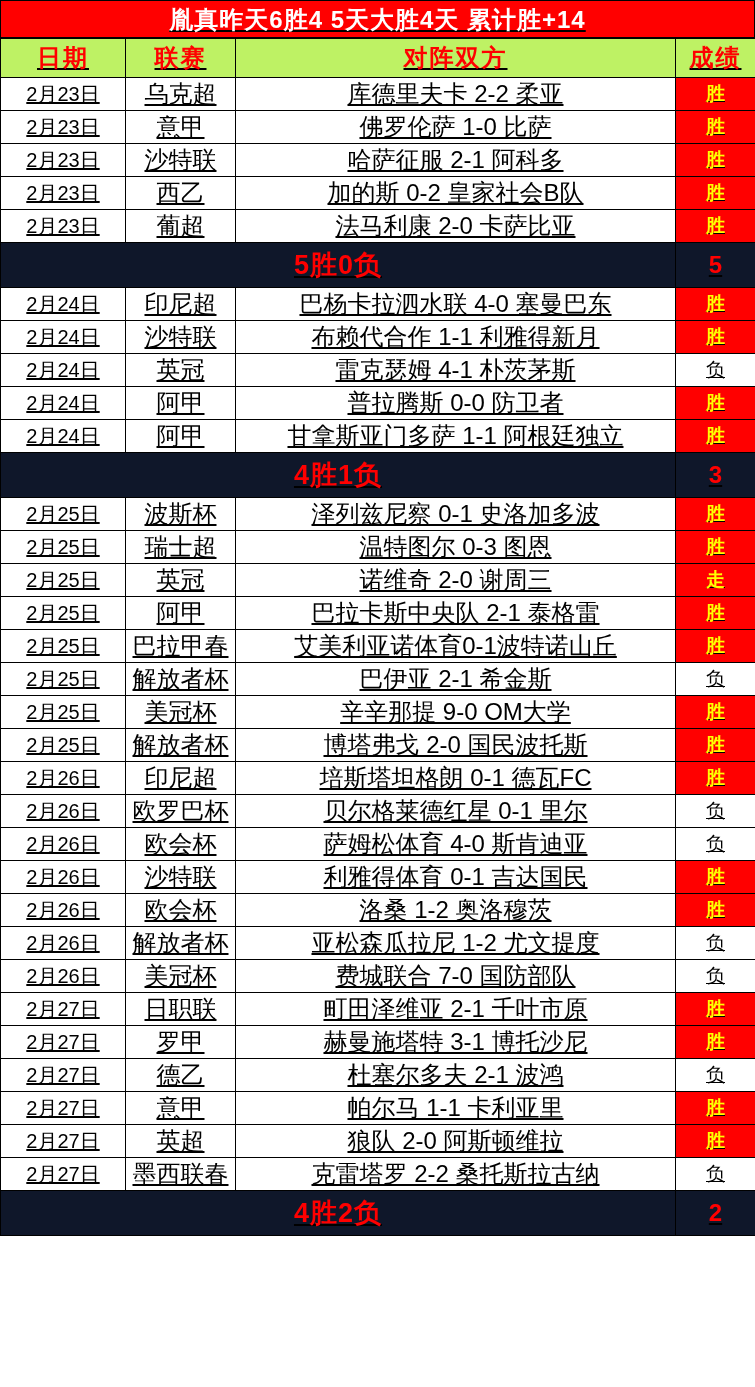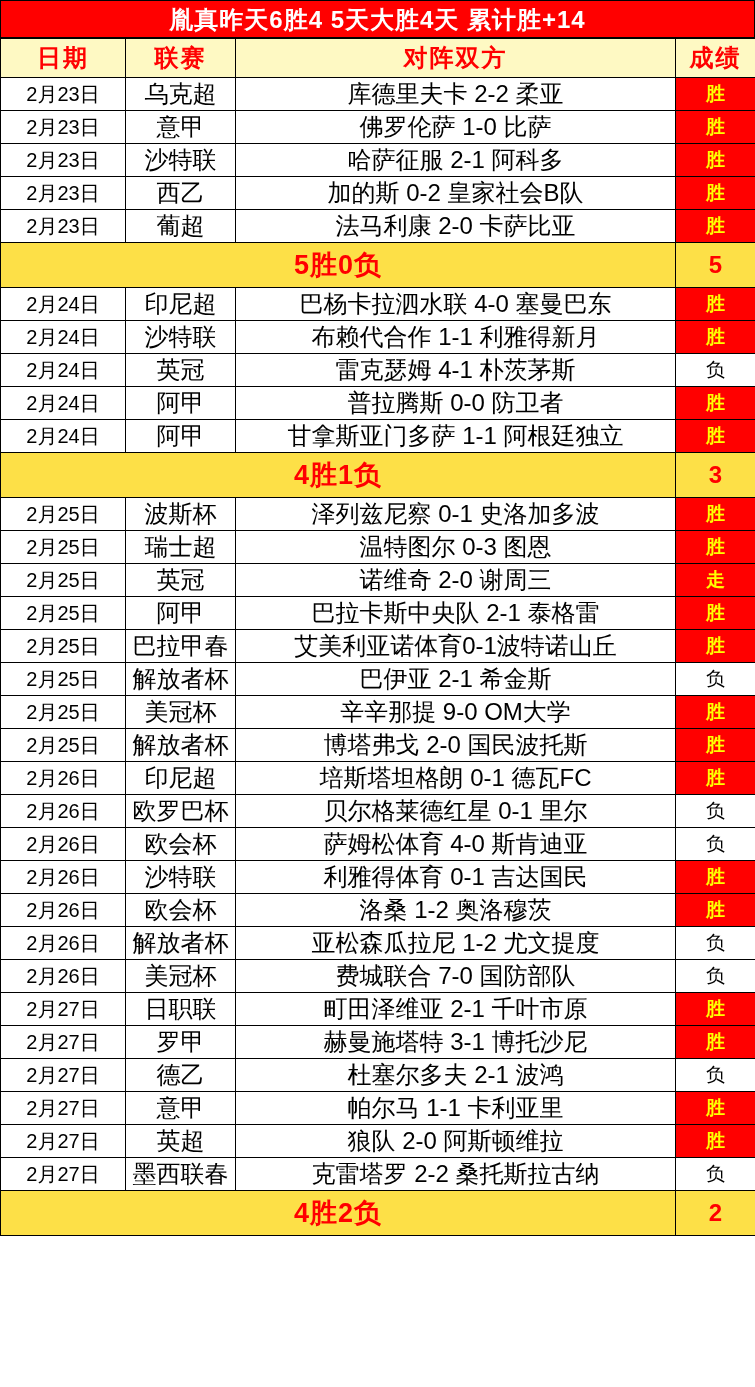--- a/index.html
+++ b/index.html
@@ -14,6 +14,7 @@
   .sheet {
     width: 755px;
     box-sizing: border-box;
+    text-decoration: underline;
   }
   .title-bar {
     background: #ff0000;

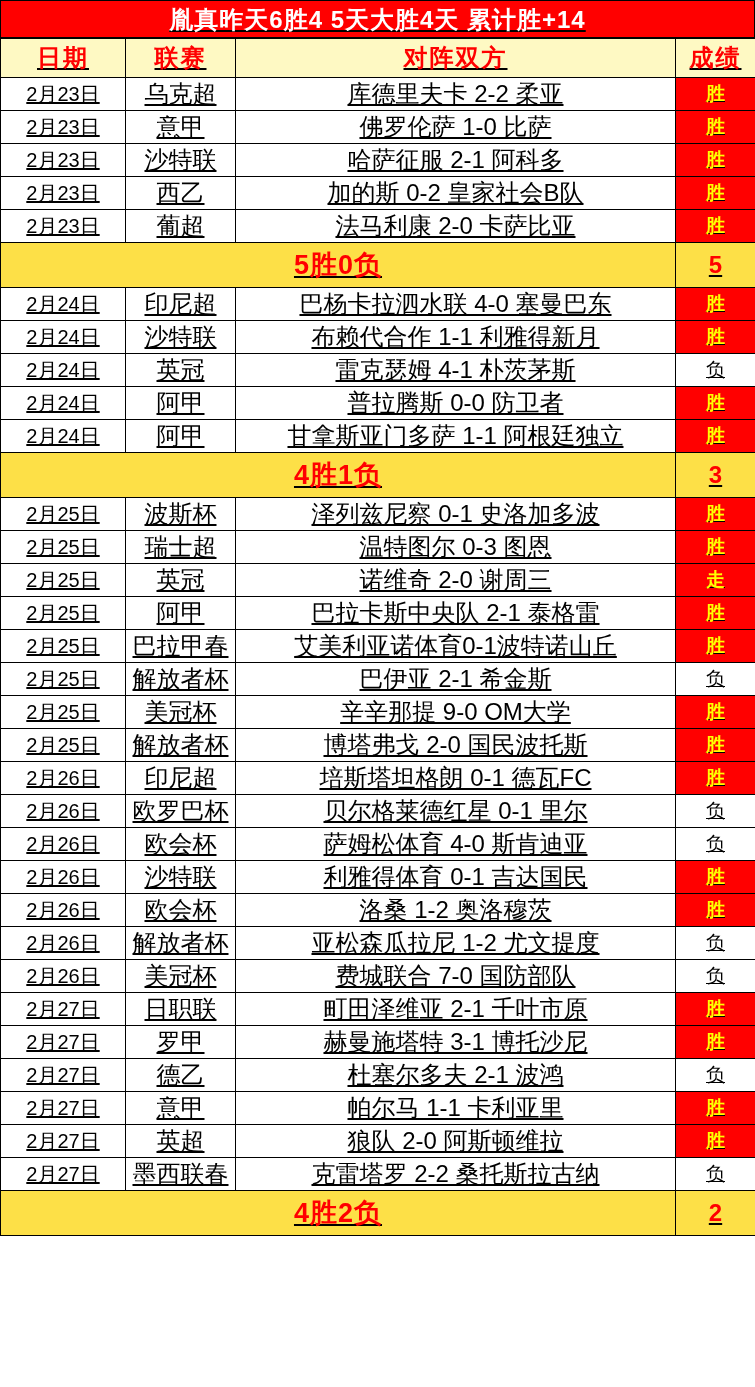--- a/index.html
+++ b/index.html
@@ -45,7 +45,7 @@
     white-space: nowrap;
   }
   thead th {
-    background: #fef9c3;
+    background: #bef264;
     color: #ff0000;
     font-weight: bold;
     font-size: 24px;

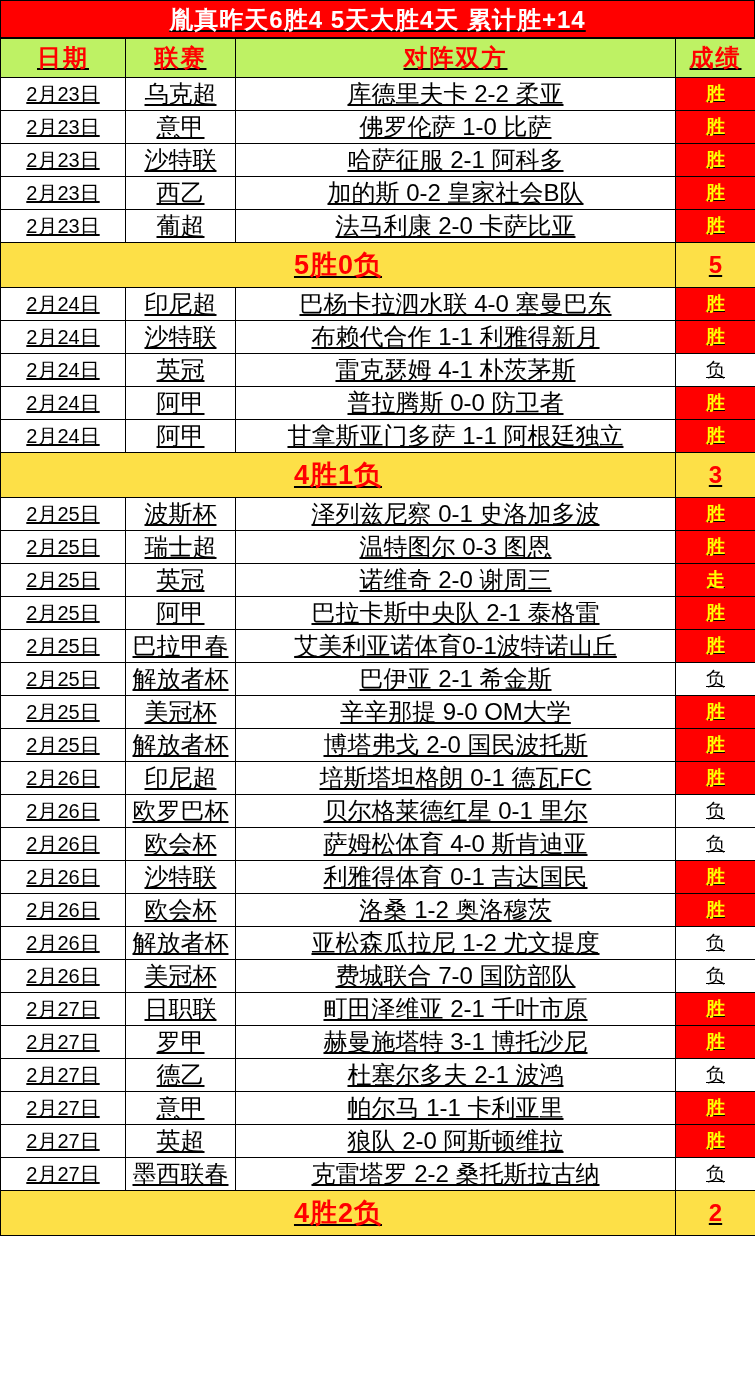--- a/index.html
+++ b/index.html
@@ -88,7 +88,7 @@
     font-size: 19px;
   }
   tr.summary td {
-    background: #fde047;
+    background: #0f172a;
     height: 44px;
   }
   tr.summary td.sum-label {

